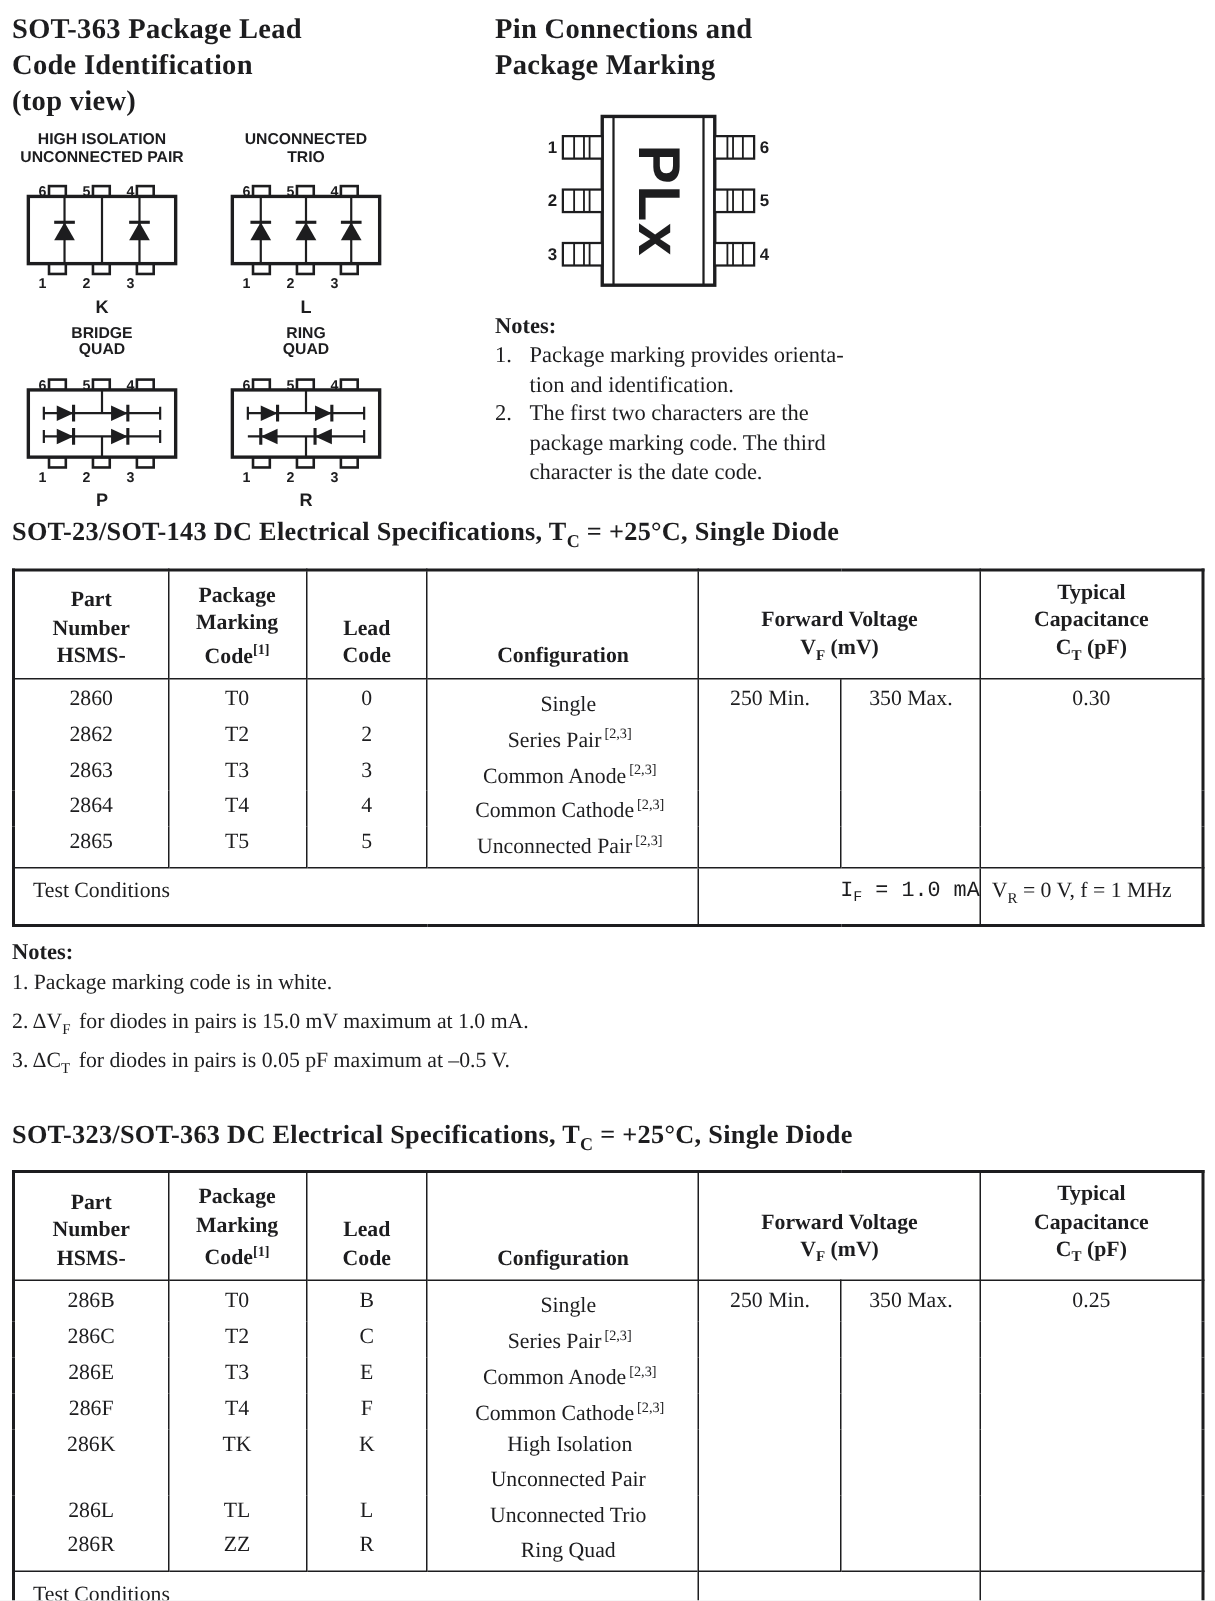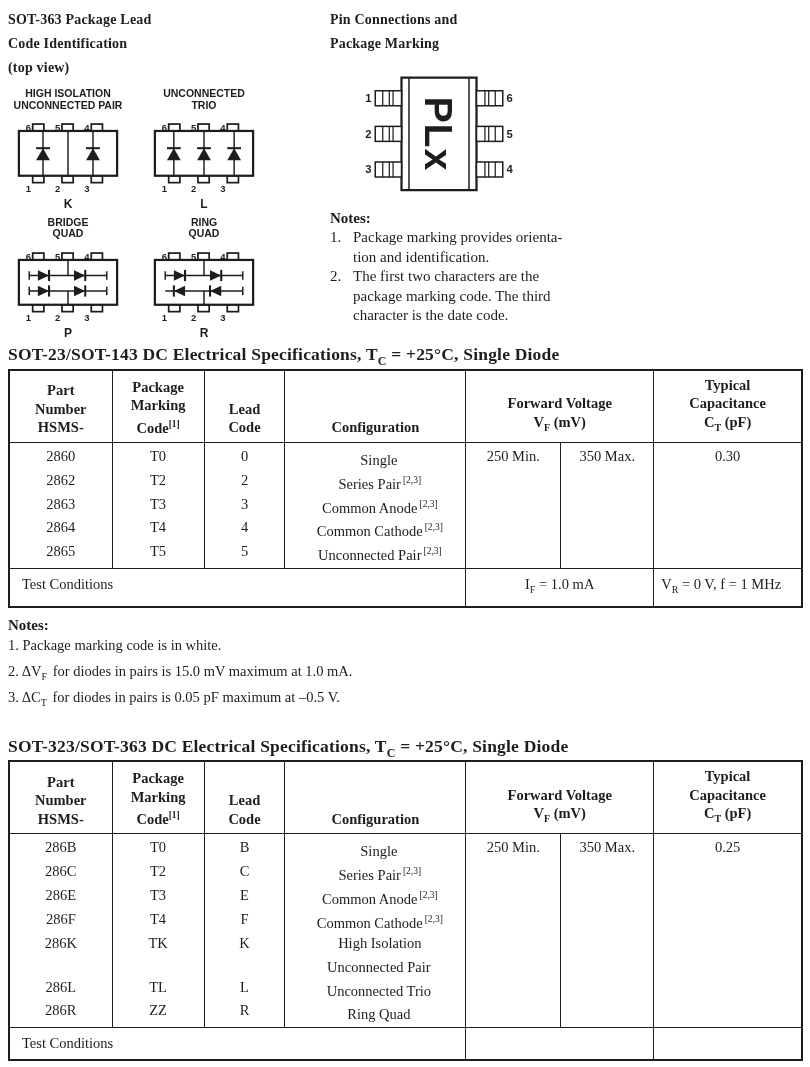--- a/index.html
+++ b/index.html
@@ -11,7 +11,7 @@
   .top{ display:flex; height:331px; }
   .top-left{ width:278px; flex:none; }
   .top-right{ flex:1; padding-left:4px;margin-left:40px; }
-  h1.doc-title{ font-size:14px; line-height:24px; font-weight:bold; white-space:pre-line; letter-spacing:.2px; }
+  h1.doc-title{ font-size:19px; line-height:24px; font-weight:bold; white-space:pre-line; letter-spacing:.2px; }
 
   .pkg-grid{ display:grid; grid-template-columns:120px 120px; column-gap:16px; row-gap:3px; margin-top:8px; }
   .pkg-fig{ text-align:center; }

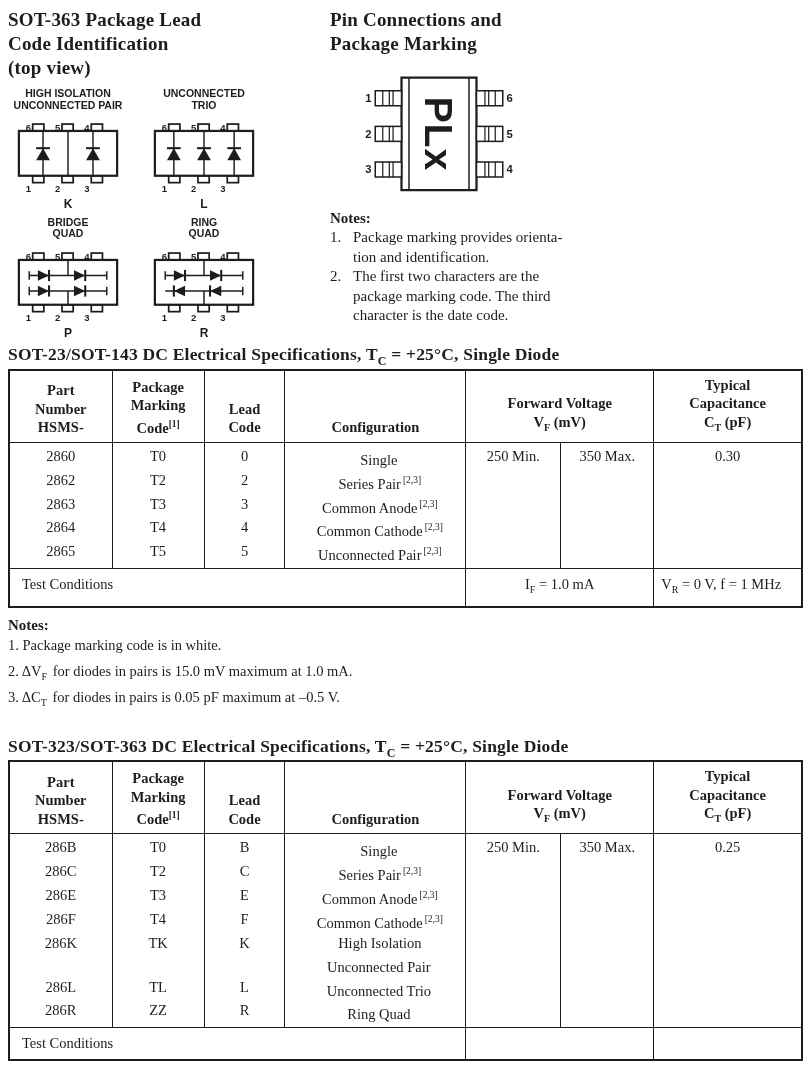--- a/index.html
+++ b/index.html
@@ -48,7 +48,7 @@
   h2.t2{ margin-top:23px; }
 
   
-  table.spec{ width:100%; border-collapse:collapse; border:2.4px solid var(--ink); margin-top:0;
+  table.spec{ width:100%; border-collapse:collapse; border:2.4px solid var(--ink); margin-top:10px;
               font-size:14.5px; table-layout:fixed; }
   table.spec th, table.spec td{ border-left:1.4px solid var(--ink); border-right:1.4px solid var(--ink); }
   table.spec th{ font-weight:bold; vertical-align:bottom; text-align:center; line-height:18.5px;

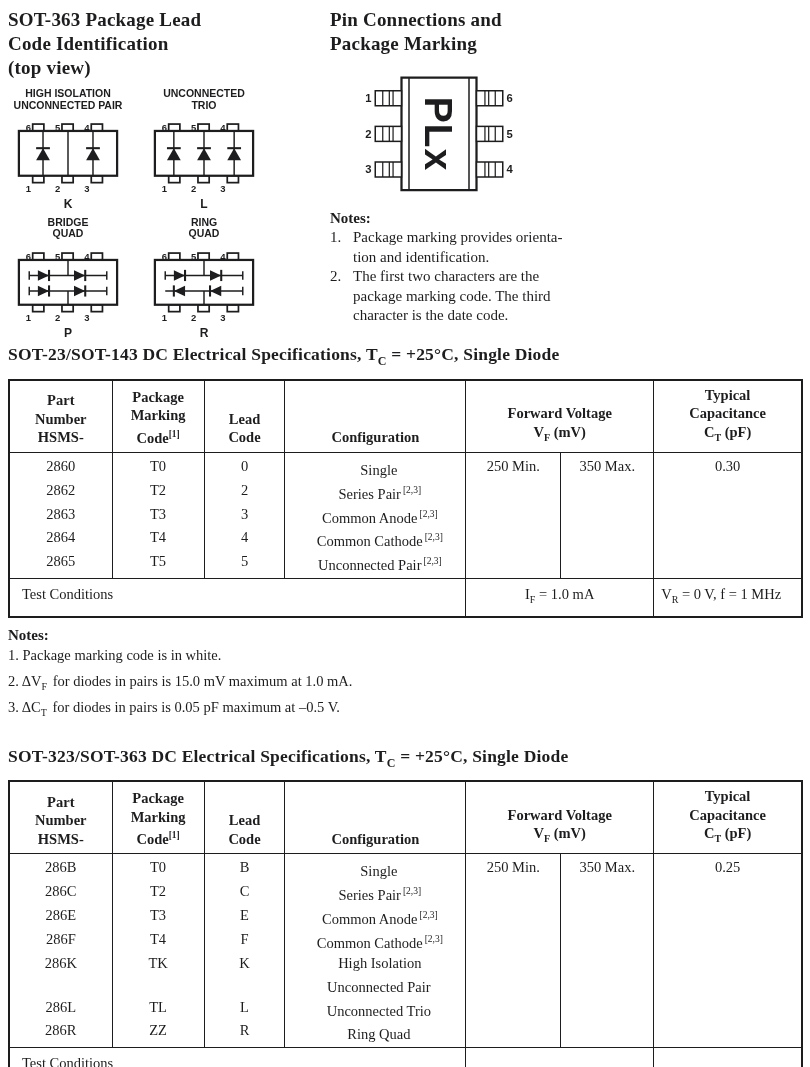--- a/index.html
+++ b/index.html
@@ -63,7 +63,7 @@
   sub{ font-size:10px; }
   tr.test-row td{ border-top:1.4px solid var(--ink); padding:5px 0 6px 0; }
   td.tc-label{ text-align:left; padding-left:12px !important;font-family:Liberation Serif, serif; }
-  td.tc-if{ text-align:center; }
+  td.tc-if{ text-align:right;font-family:Liberation Mono, monospace; }
   td.tc-vr{ text-align:left; padding-left:7px !important; }
 
   

